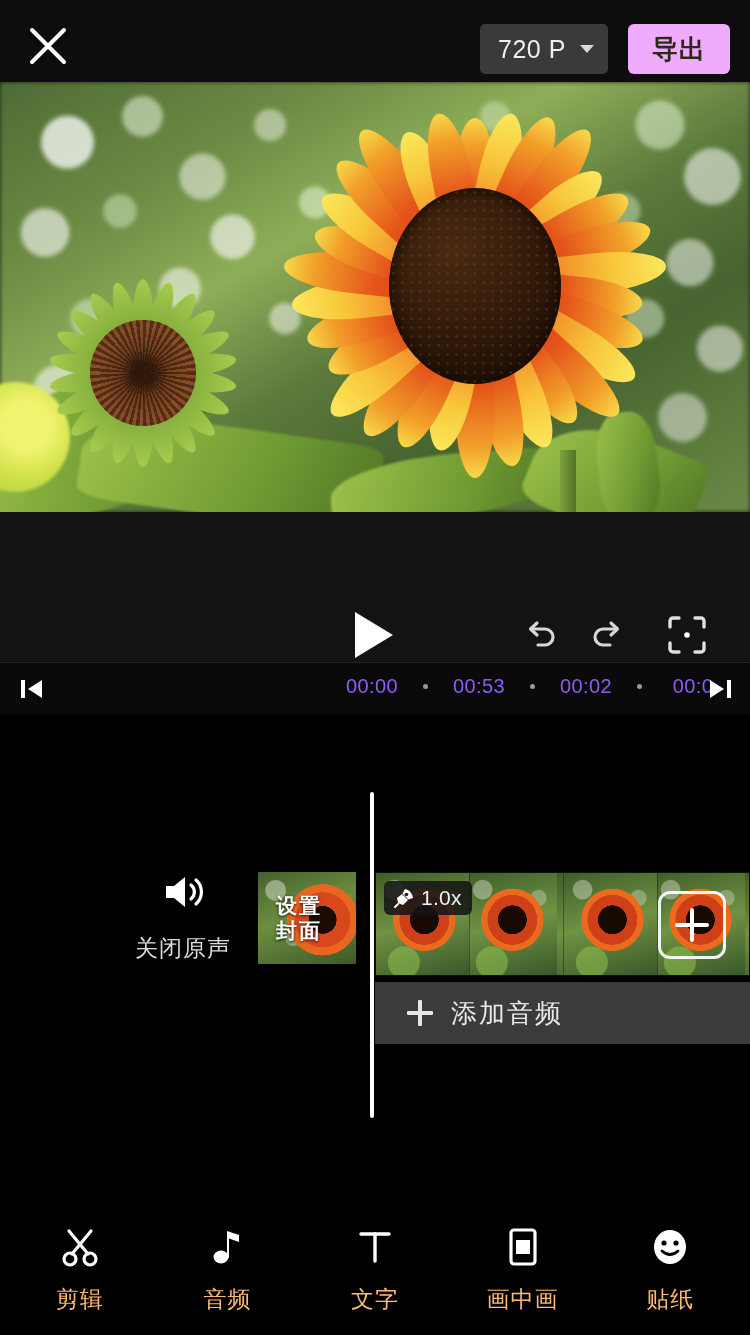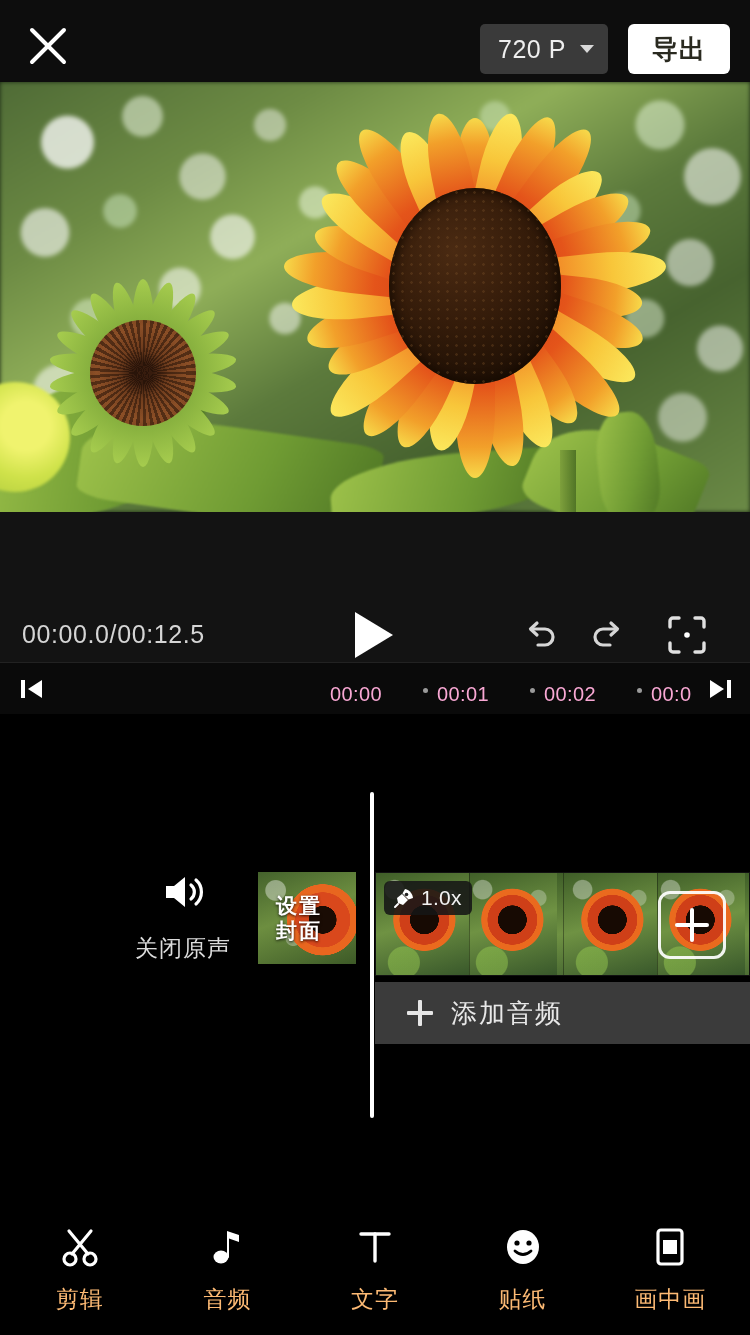--- a/index.html
+++ b/index.html
@@ -56,7 +56,7 @@
   .export-btn {
     position: absolute; right: 20px; top: 24px;
     height: 50px; padding: 0 24px;
-    background: #ffffff;
+    background: #f0abfc;
     border-radius: 6px;
     display: flex; align-items: center; justify-content: center;
     color: #2a2a20;

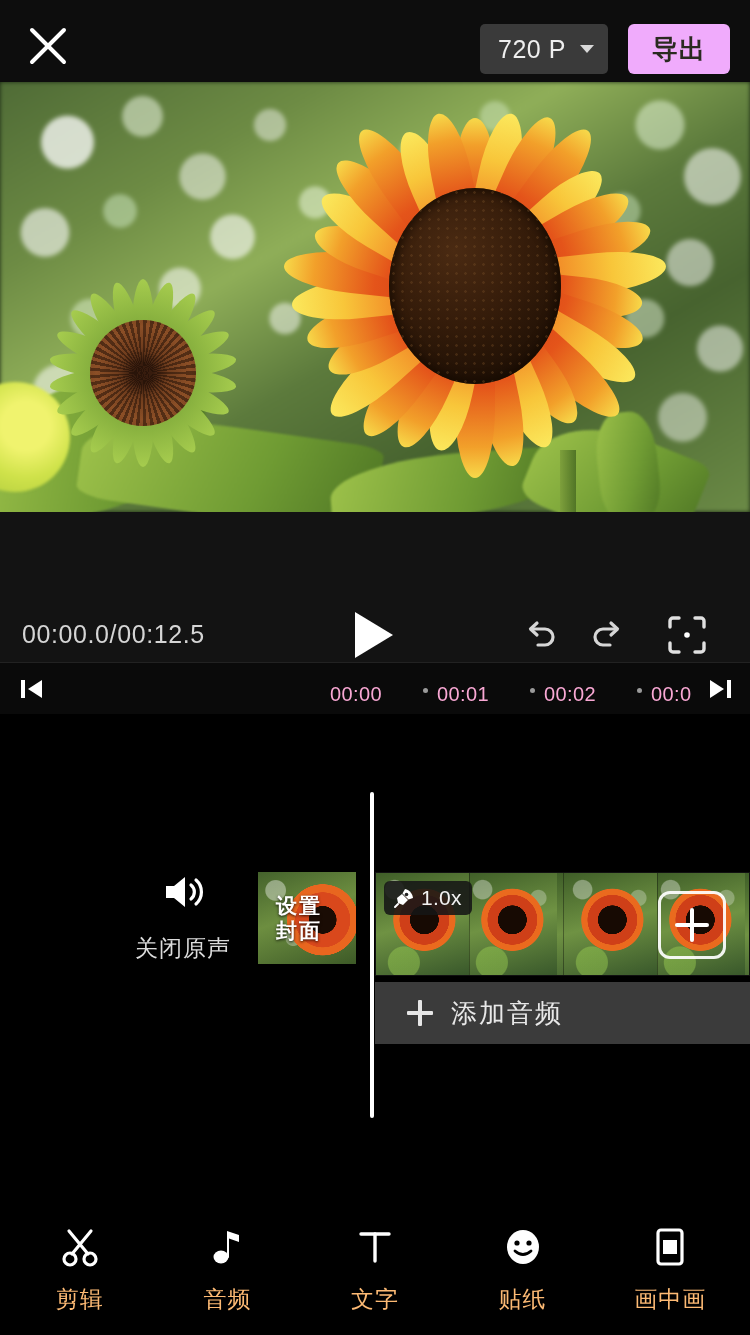--- a/index.html
+++ b/index.html
@@ -527,7 +527,6 @@
   </div>
 
   <div class="playbar">
-    <div class="timecode">00:00.0/00:12.5</div>
 
     <div class="play-btn">
       <div class="play-tri"></div>

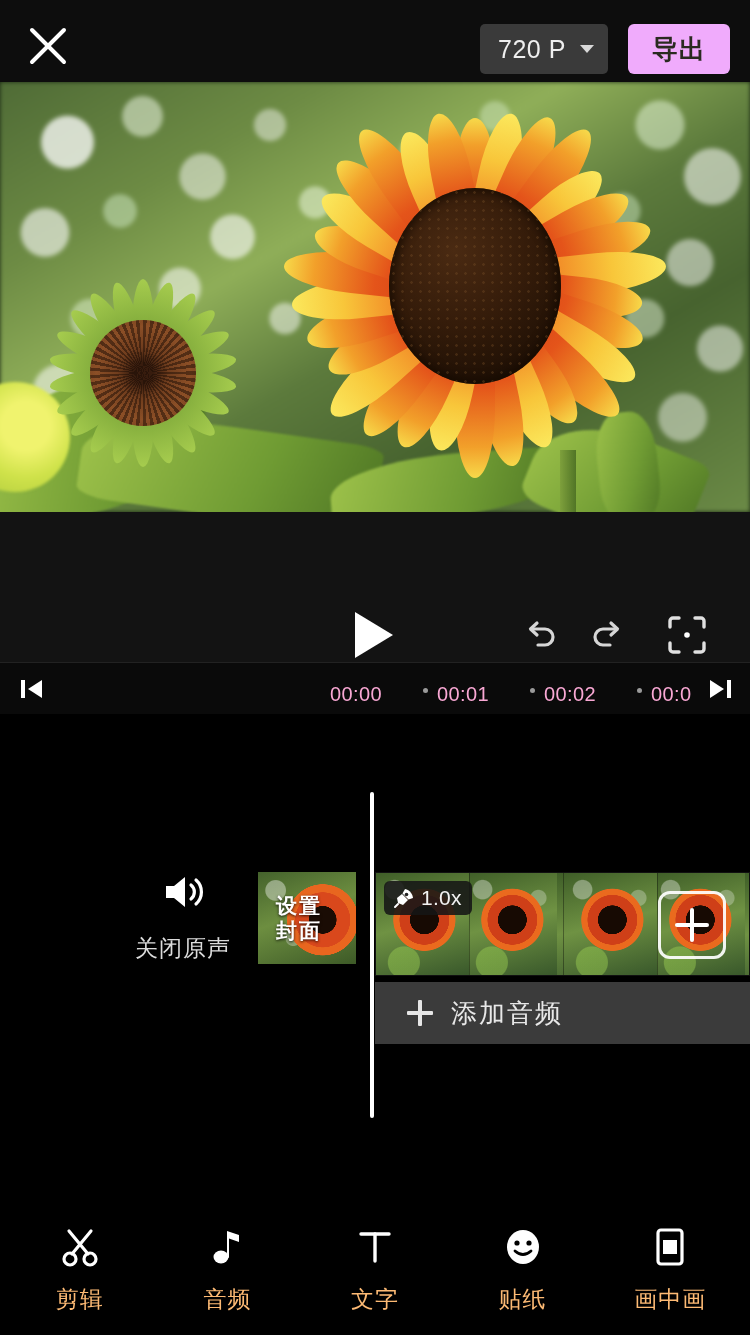--- a/index.html
+++ b/index.html
@@ -235,12 +235,11 @@
     gap: 0;
   }
   .tick-label {
-    color: #f9a8d4;
+    color: #8b5cf6;
     font-size: 20px;
     letter-spacing: .4px;
     width: 84px;
-    text-align: left;
-    margin-top: 8px;
+    text-align: center;
   }
   .tick-dot {
     width: 5px; height: 5px;

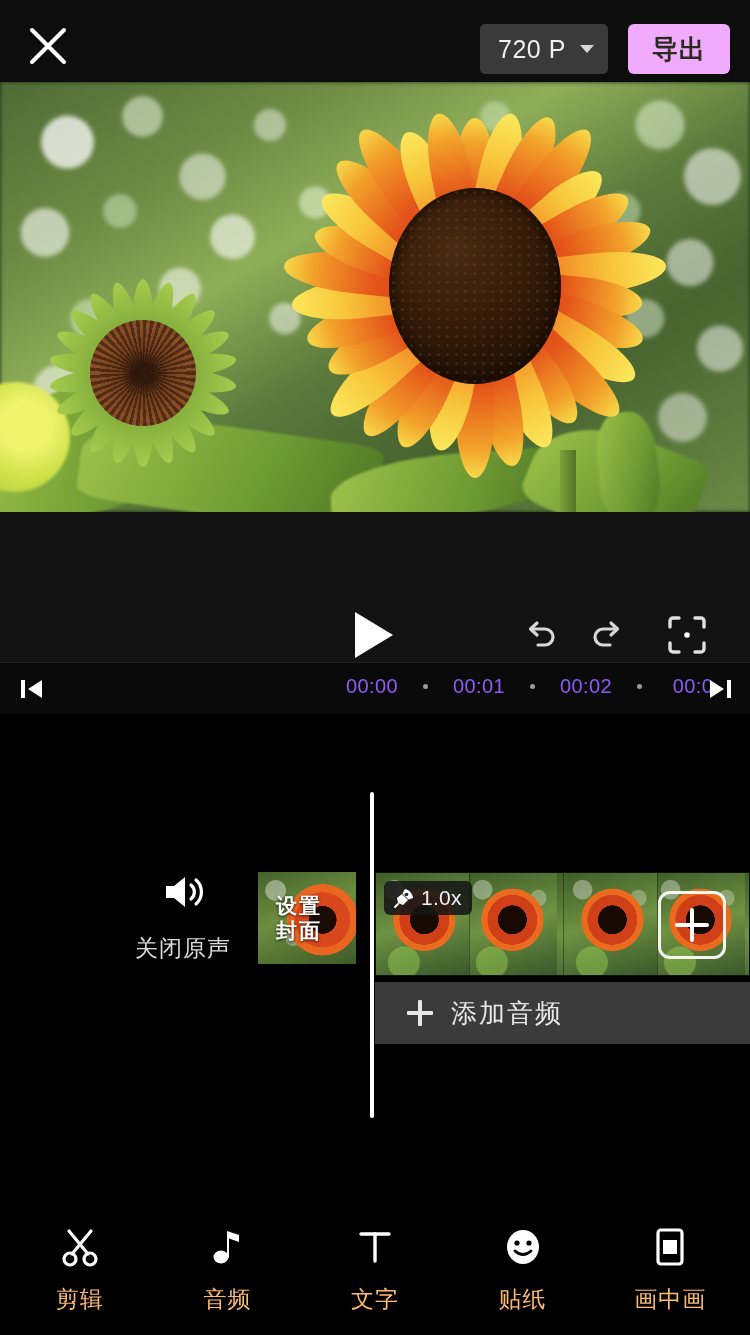--- a/index.html
+++ b/index.html
@@ -567,7 +567,7 @@
     <div class="ticks">
       <span class="tick-label">00:00</span>
       <span class="tick-dot"></span>
-      <span class="tick-label">00:01</span>
+      <span class="tick-label">00:53</span>
       <span class="tick-dot"></span>
       <span class="tick-label">00:02</span>
       <span class="tick-dot"></span>

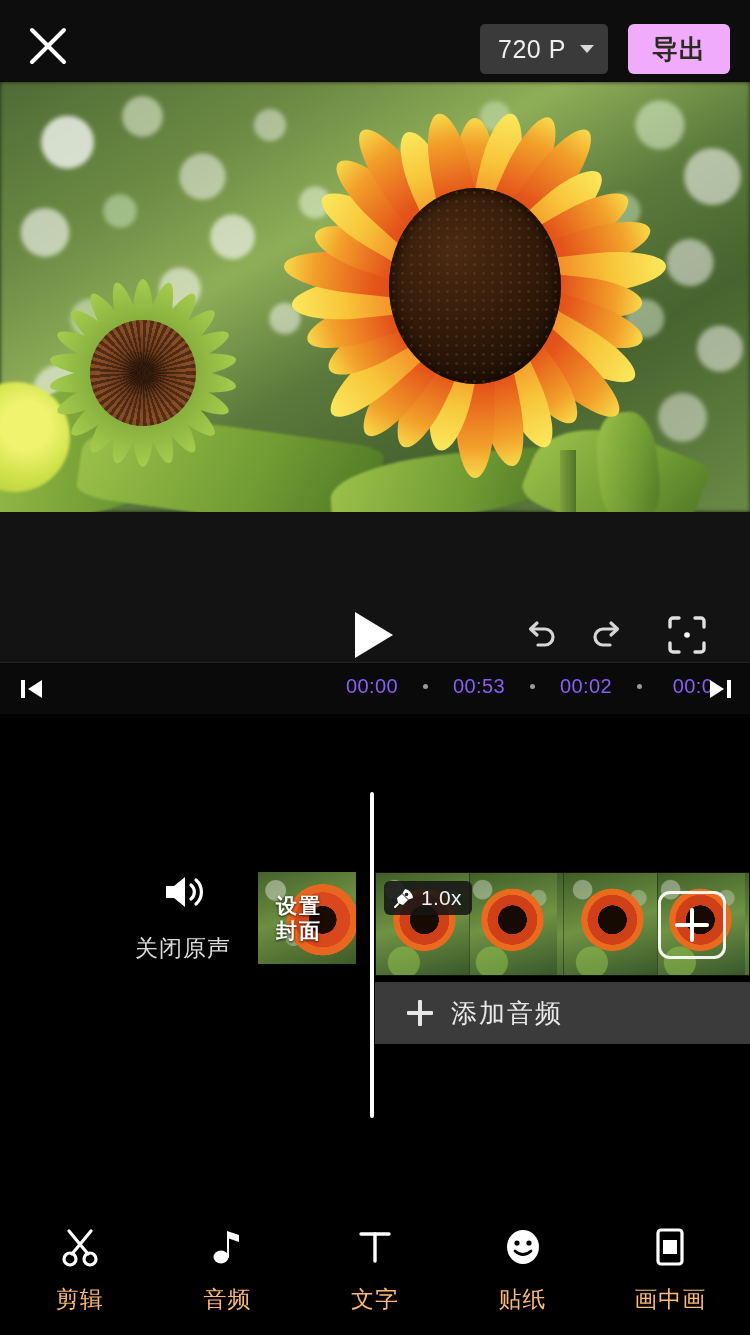--- a/index.html
+++ b/index.html
@@ -667,6 +667,16 @@
     <div class="tool">
       <div class="tool-icon">
         <svg width="42" height="42" viewBox="0 0 42 42" aria-hidden="true">
+          <rect x="9" y="4" width="24" height="34" rx="3" fill="none" stroke="#ffffff" stroke-width="3.2"></rect>
+          <rect x="14" y="14" width="14" height="14" fill="#ffffff"></rect>
+        </svg>
+      </div>
+      <div class="tool-label">画中画</div>
+    </div>
+
+    <div class="tool">
+      <div class="tool-icon">
+        <svg width="42" height="42" viewBox="0 0 42 42" aria-hidden="true">
           <ellipse cx="21" cy="21" rx="16" ry="17" fill="#ffffff"></ellipse>
           <circle cx="15" cy="17" r="2.6" fill="#000000"></circle>
           <circle cx="27" cy="17" r="2.6" fill="#000000"></circle>
@@ -676,16 +686,6 @@
       <div class="tool-label">贴纸</div>
     </div>
 
-    <div class="tool">
-      <div class="tool-icon">
-        <svg width="42" height="42" viewBox="0 0 42 42" aria-hidden="true">
-          <rect x="9" y="4" width="24" height="34" rx="3" fill="none" stroke="#ffffff" stroke-width="3.2"></rect>
-          <rect x="14" y="14" width="14" height="14" fill="#ffffff"></rect>
-        </svg>
-      </div>
-      <div class="tool-label">画中画</div>
-    </div>
-
 
 
   </div>

